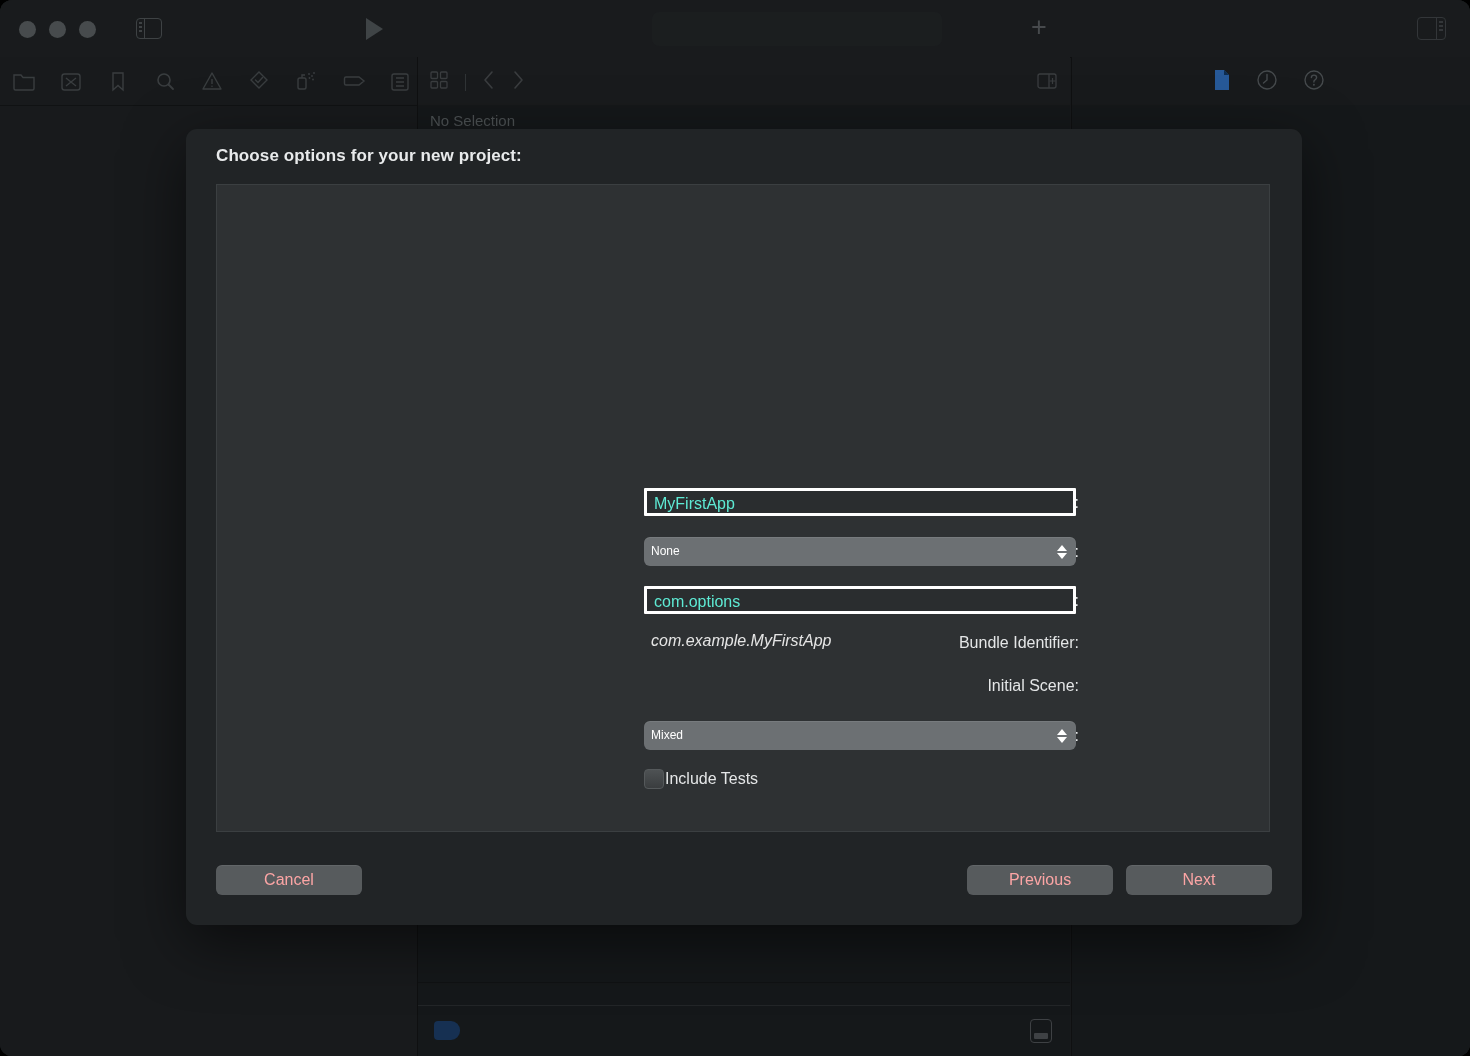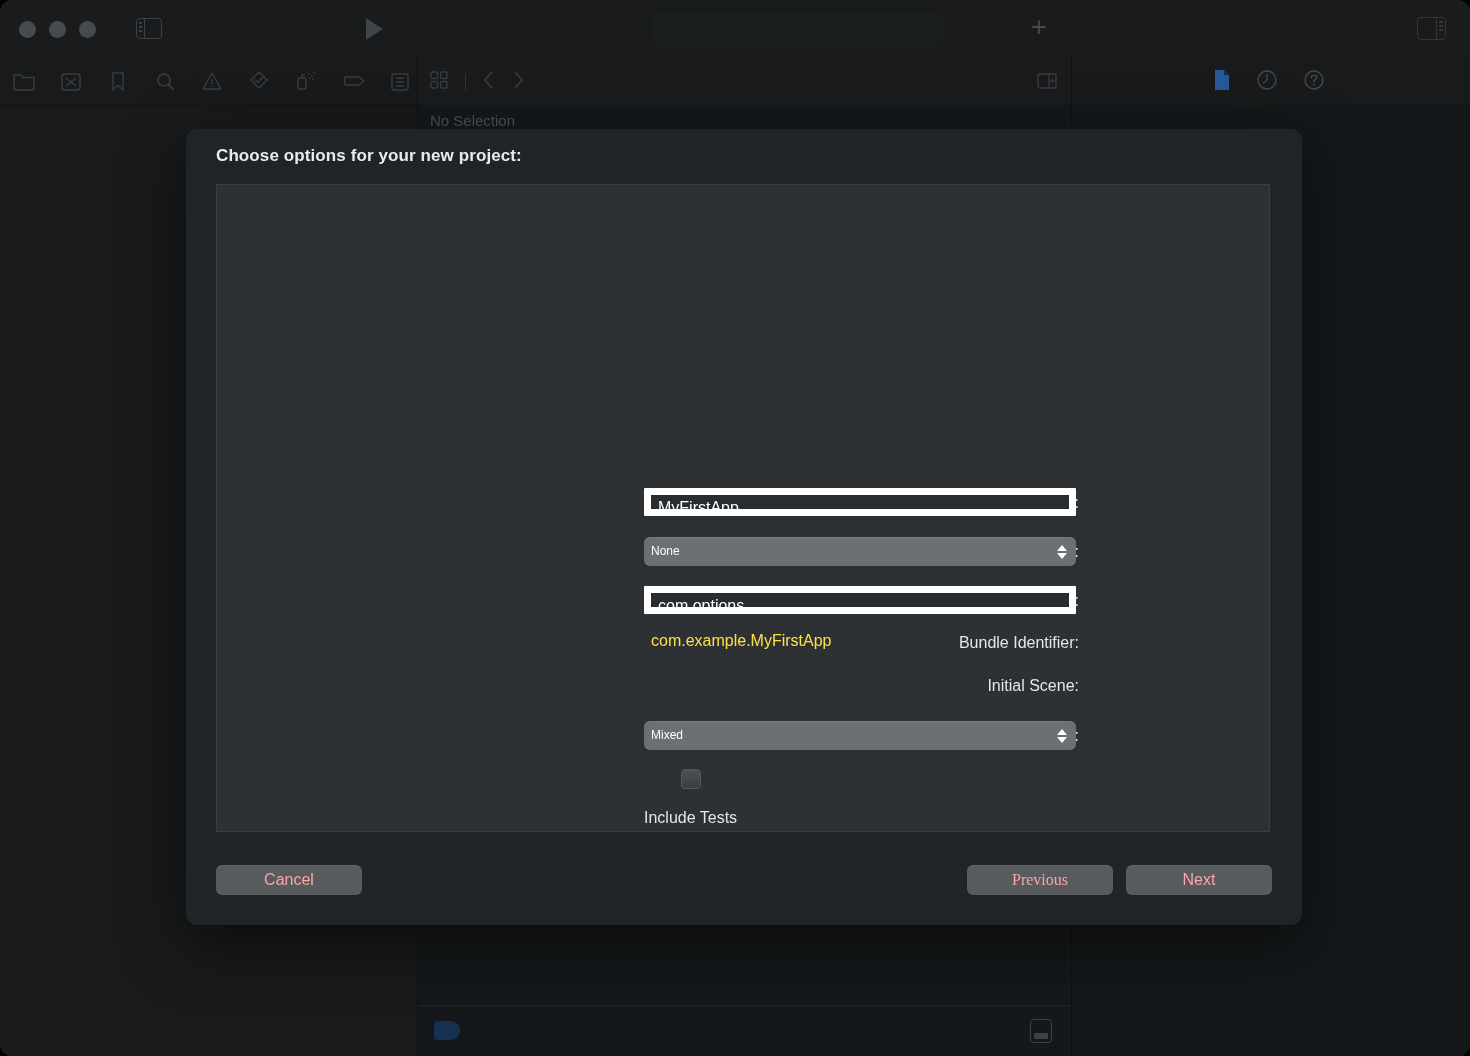--- a/index.html
+++ b/index.html
@@ -356,10 +356,10 @@
     width: 432px;
     height: 28px;
     background: #2a2d2f;
-    border: 7px solid #ffffff;
+    border: 3px solid #ffffff;
     border-radius: 1px;
     box-sizing: border-box;
-    color: #ffffff;
+    color: #5eead4;
     font-size: 16px;
     line-height: 26px;
     padding: 0 7px;

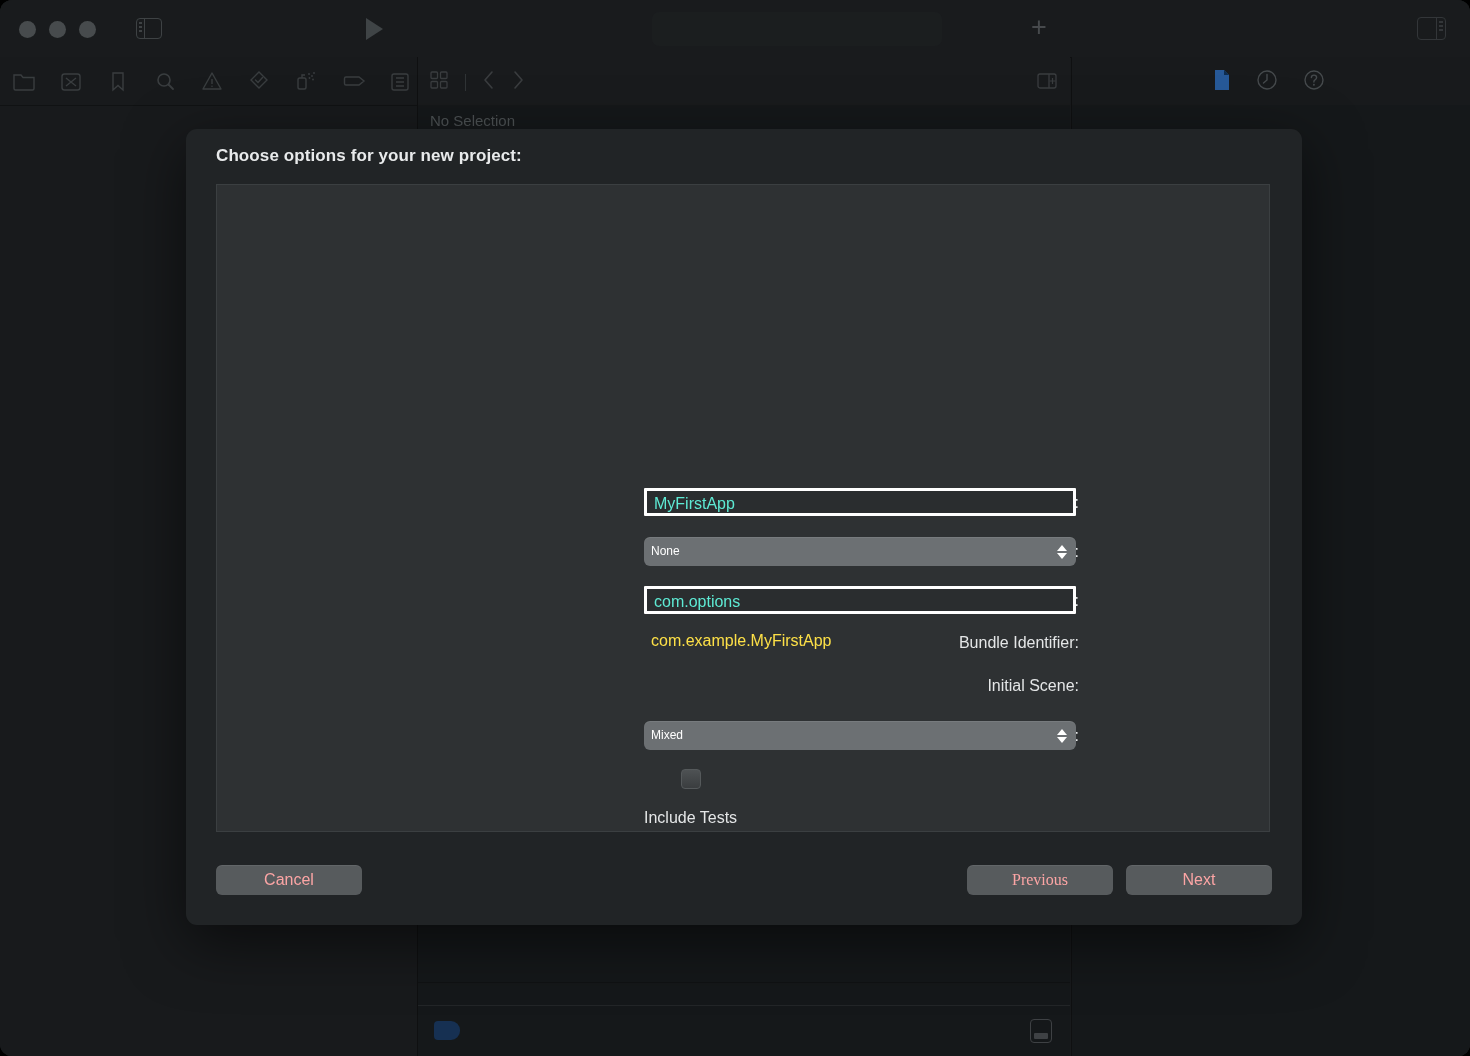--- a/index.html
+++ b/index.html
@@ -369,7 +369,8 @@
   .textfield.readonly {
     background: transparent;
     border: none;
-    color: #fde047;
+    color: #e5e5e5;
+    font-style: italic;
   }
   .popup {
     position: relative;

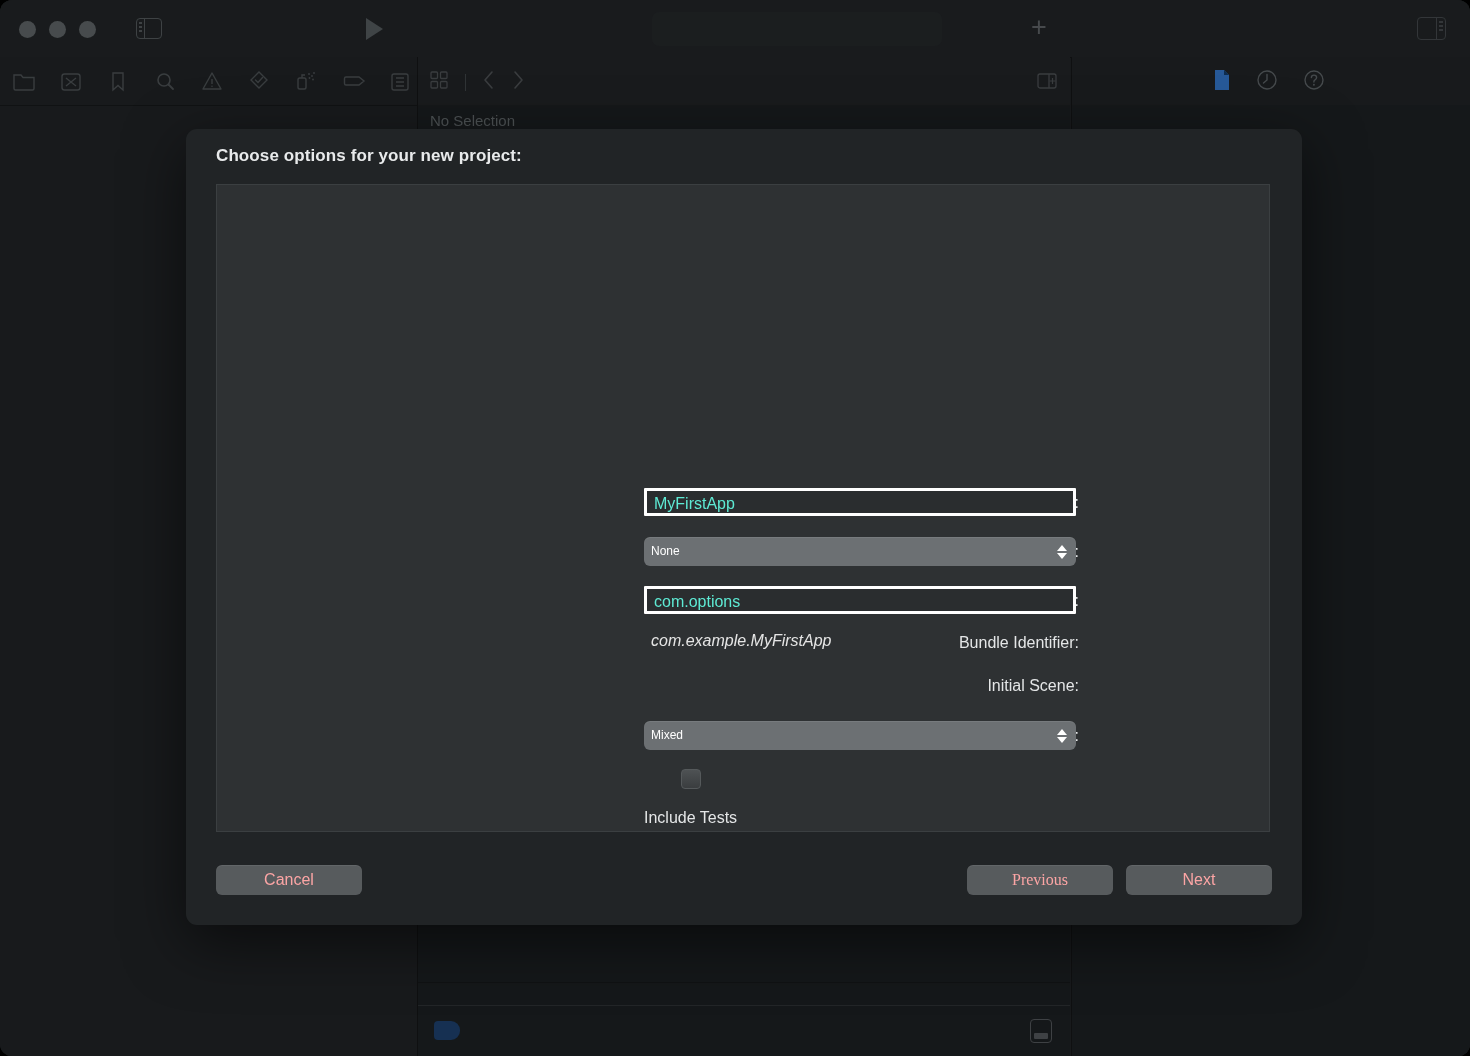--- a/index.html
+++ b/index.html
@@ -412,8 +412,7 @@
     left: 427px;
     display: flex;
     align-items: center;
-    gap: 20px;
-    flex-direction: column;
+    gap: 1px;
   }
   .checkbox {
     width: 20px;

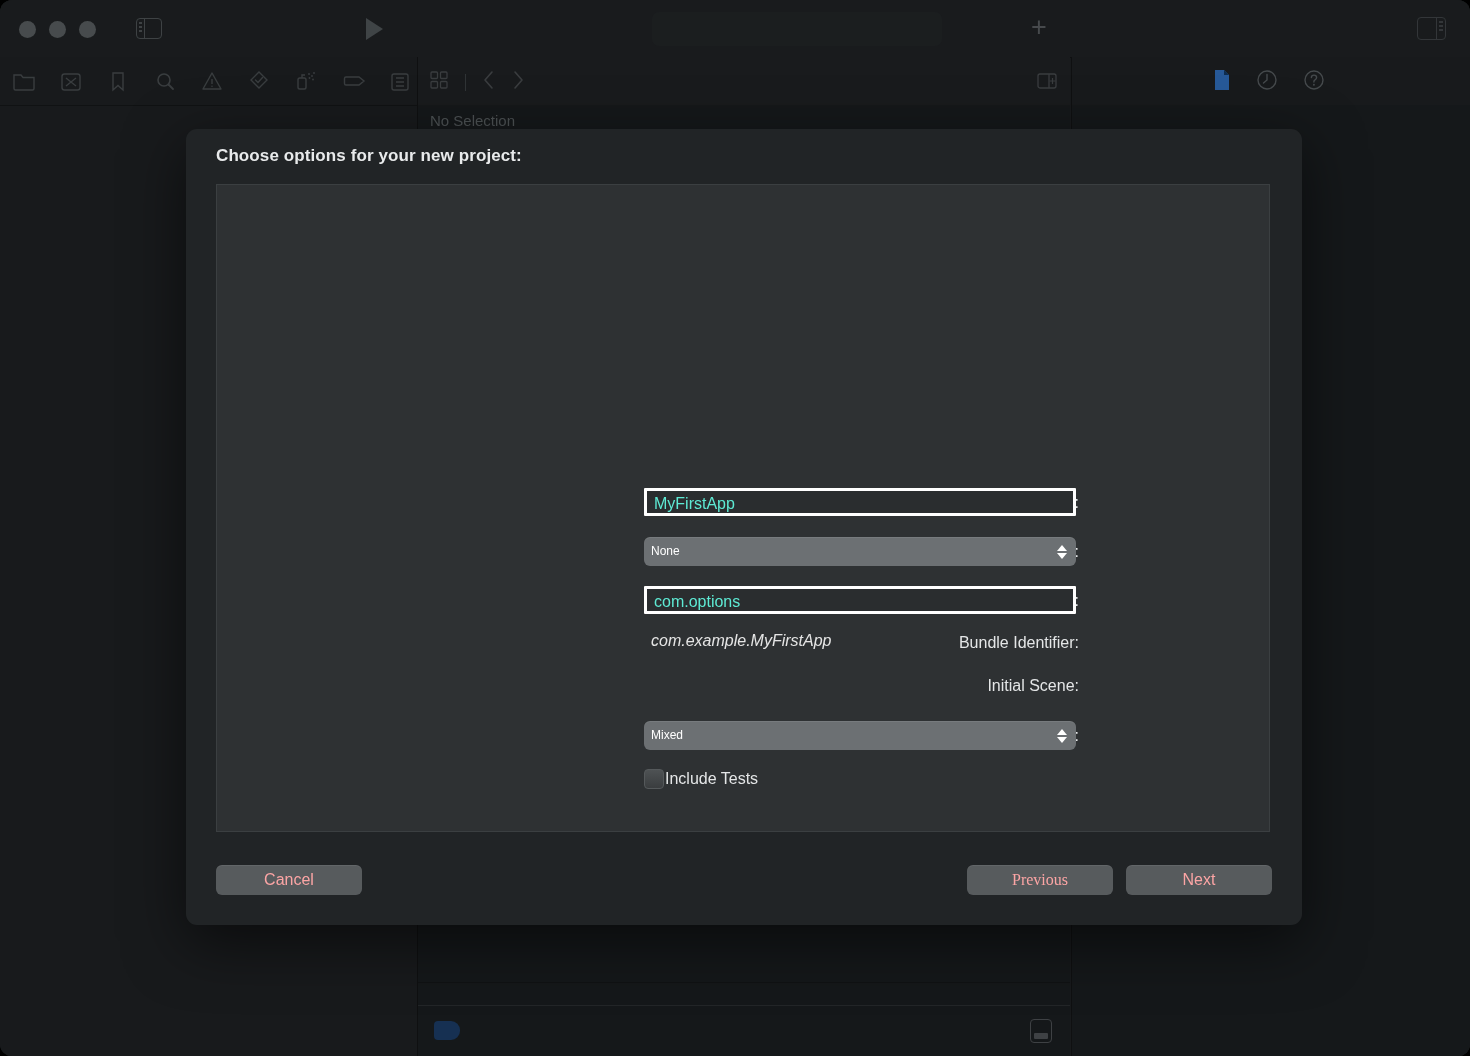--- a/index.html
+++ b/index.html
@@ -441,7 +441,7 @@
     box-shadow: inset 0 1px 0 rgba(255,255,255,0.07);
   }
   #cancel-btn { left: 30px; top: 736px; width: 146px; }
-  #prev-btn   { left: 781px; top: 736px; width: 146px; font-family: Liberation Serif, serif; }
+  #prev-btn   { left: 781px; top: 736px; width: 146px; }
   #next-btn   { left: 940px; top: 736px; width: 146px; }
 </style>
 </head>

